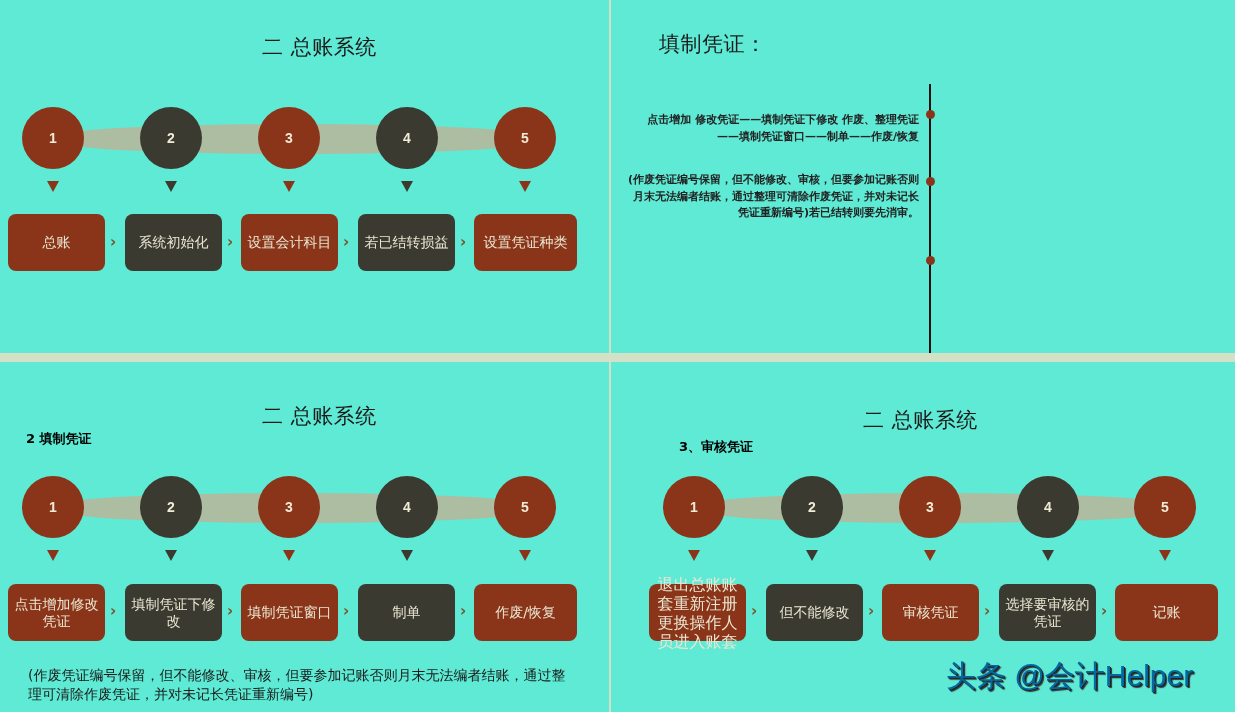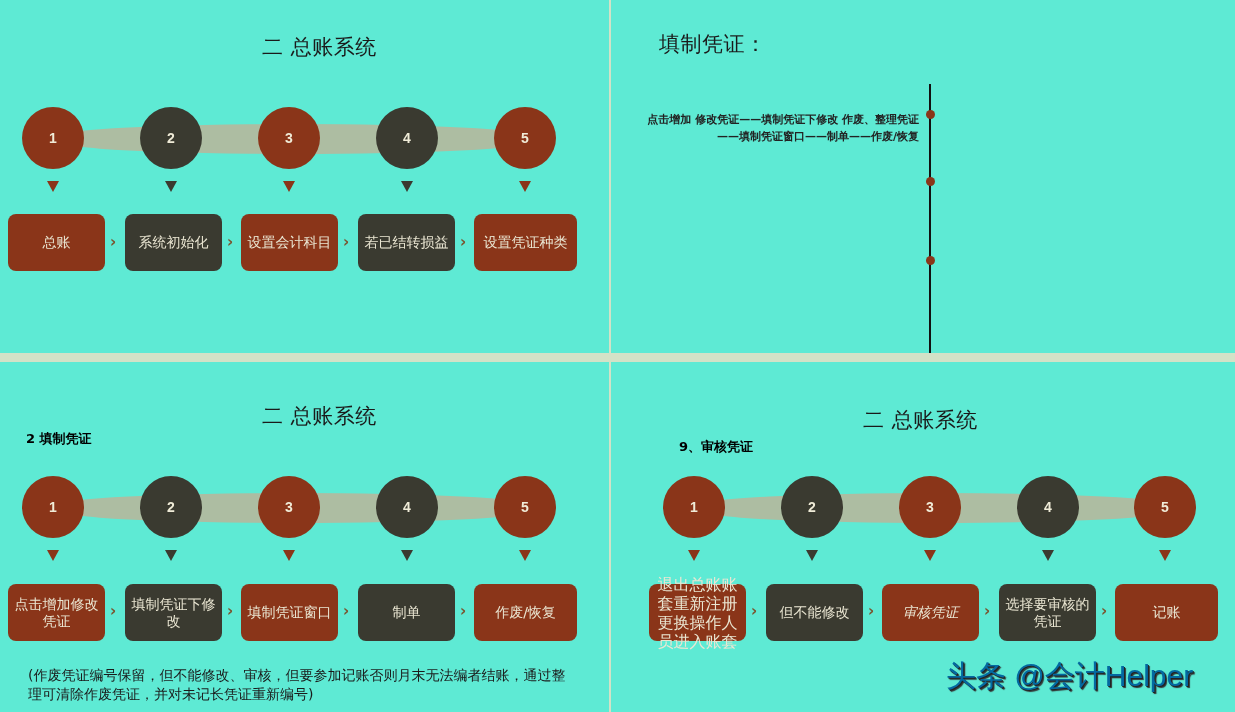--- a/index.html
+++ b/index.html
@@ -117,6 +117,7 @@
   <div class="tl-dot" style="top:256px;"></div>
 
   <div class="tl-text right-al" style="left:20px; top:112px; width:288px;">点击增加 修改凭证——填制凭证下修改 作废、整理凭证——填制凭证窗口——制单——作废/恢复</div>
+  <div class="tl-text right-al" style="left:14px; top:172px; width:294px;">(作废凭证编号保留，但不能修改、审核，但要参加记账否则月末无法编者结账，通过整理可清除作废凭证，并对未记长凭证重新编号)若已结转则要先消审。</div>
 </div>
 
 <div class="panel" id="p-bl">

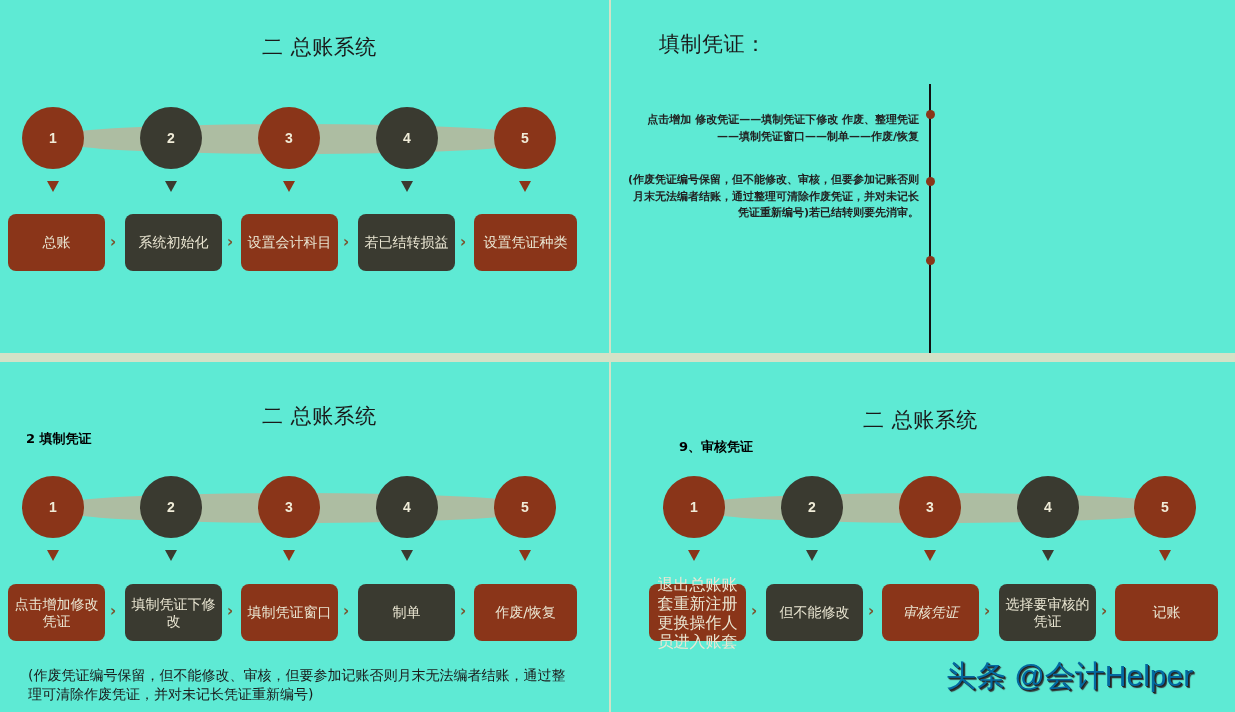--- a/index.html
+++ b/index.html
@@ -156,7 +156,7 @@
 
 <div class="panel" id="p-br">
   <div class="title" style="left:252px; top:44px;">二 总账系统</div>
-  <div class="subtitle" style="left:68px; top:76px;">9、审核凭证</div>
+  <div class="subtitle" style="left:68px; top:76px;">3、审核凭证</div>
 
   <div class="flow" style="left:0; top:0;">
     <div class="connector" style="left:90px; top:131px; width:470px;"></div>

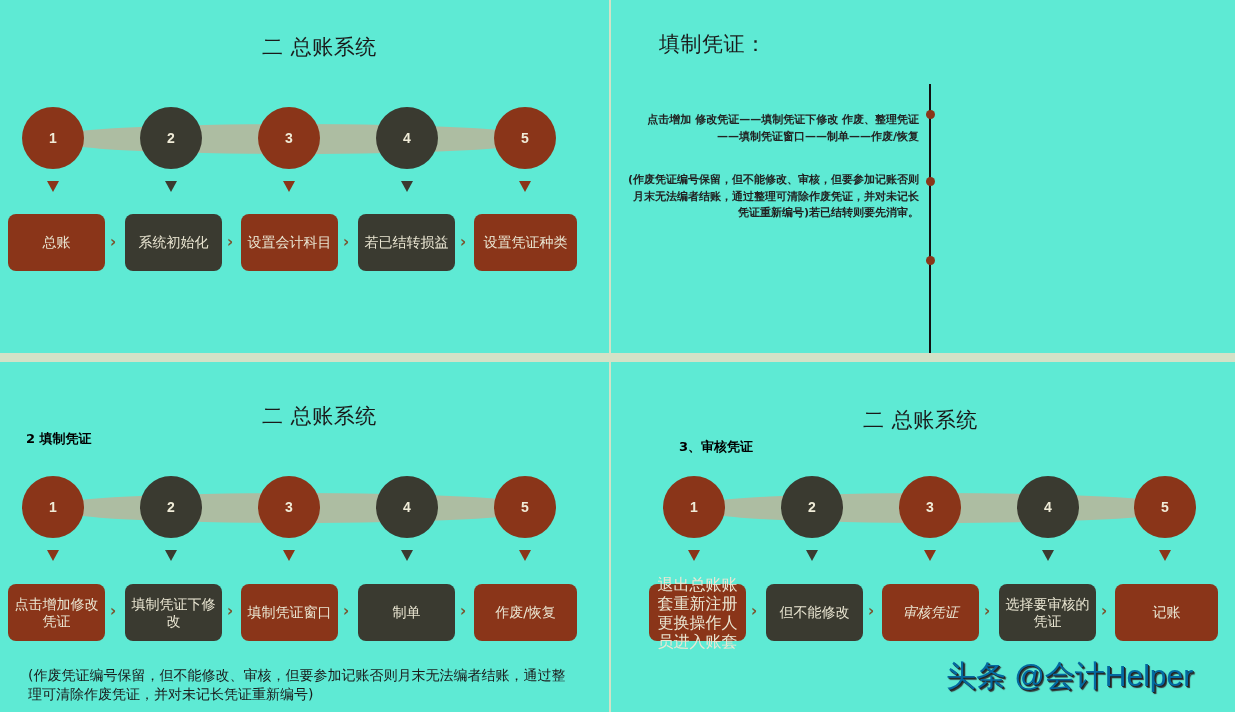--- a/index.html
+++ b/index.html
@@ -175,7 +175,7 @@
 
     <div class="box red small" style="left:38px;  top:222px;">退出总账账套重新注册更换操作人员进入账套</div>
     <div class="box dark" style="left:155px; top:222px;">但不能修改</div>
-    <div class="box red" style="left:271px; top:222px;font-style:italic;">审核凭证</div>
+    <div class="box red" style="left:271px; top:222px;">审核凭证</div>
     <div class="box dark" style="left:388px; top:222px;">选择要审核的凭证</div>
     <div class="box red" style="left:504px; top:222px; width:103px;">记账</div>
 

